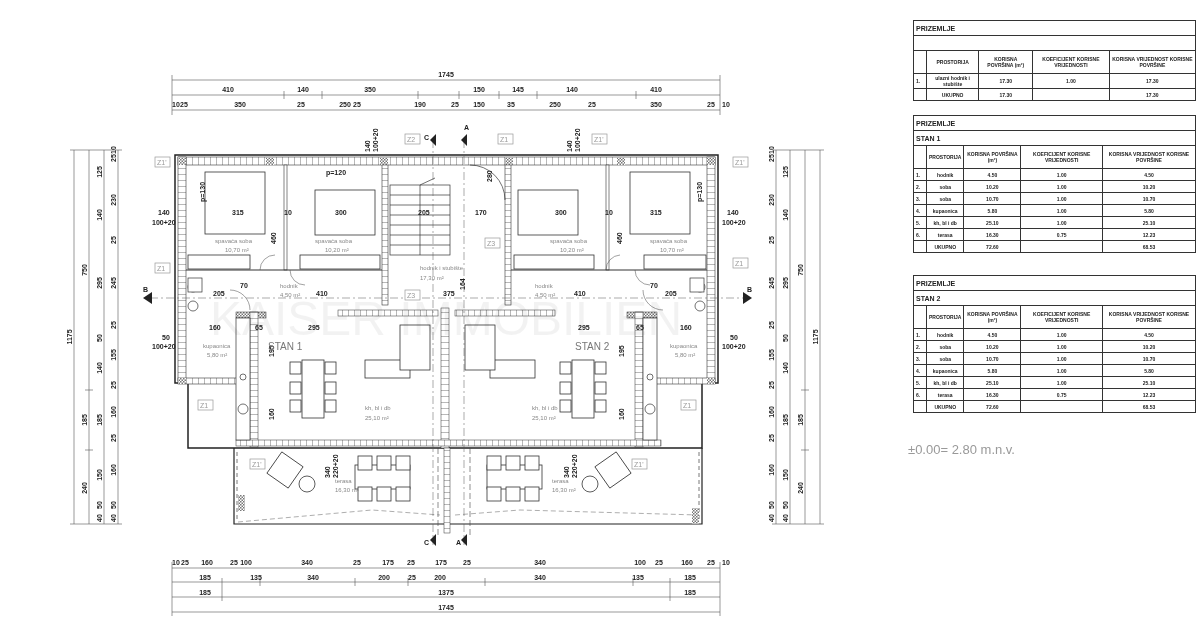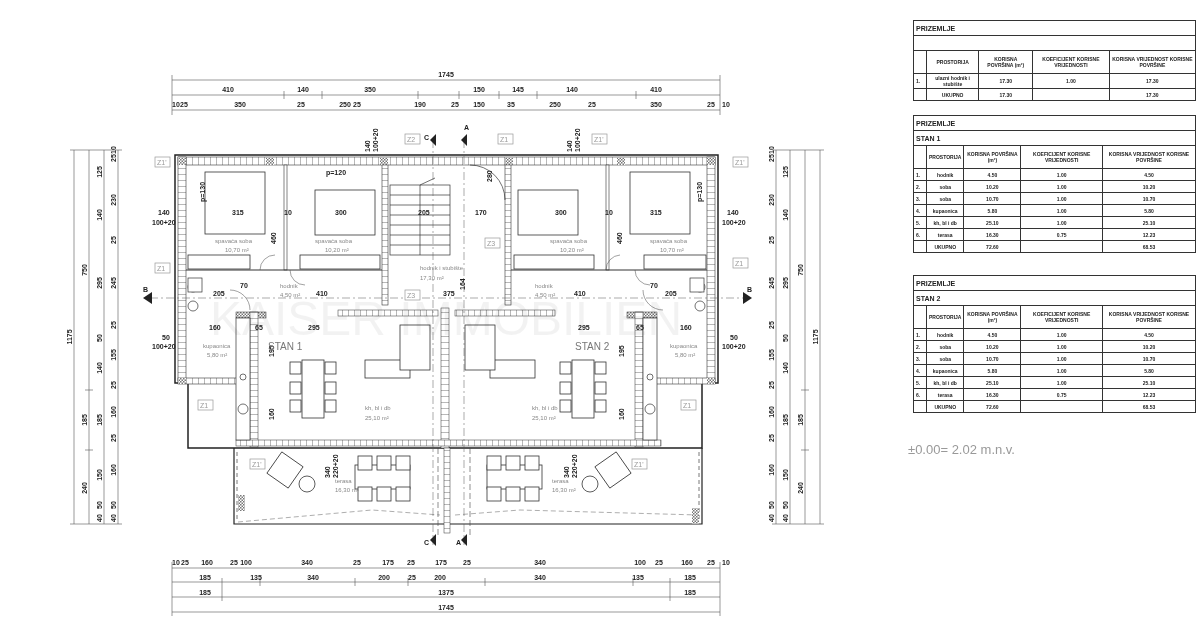--- a/index.html
+++ b/index.html
@@ -668,6 +668,6 @@
 </tbody>
   </table>
 
-<div id="level">±0.00= 2.02 m.n.v.</div>
+<div id="level">±0.00= 2.80 m.n.v.</div>
 
 </body></html>

